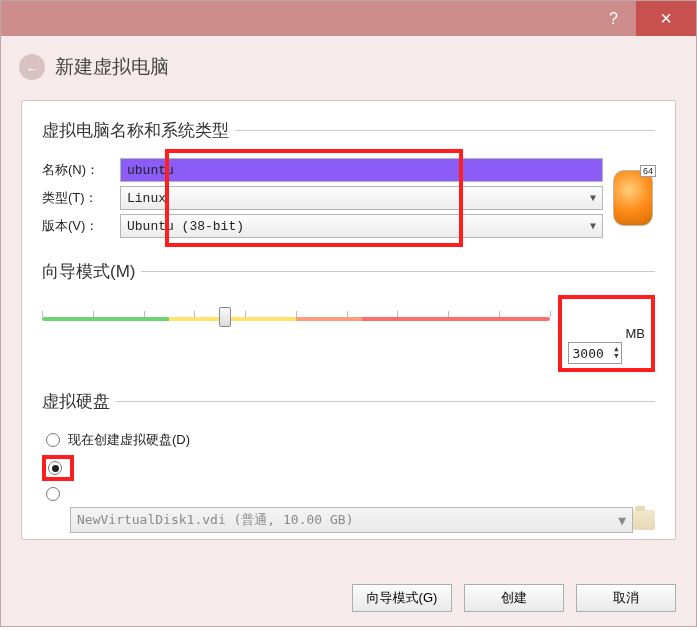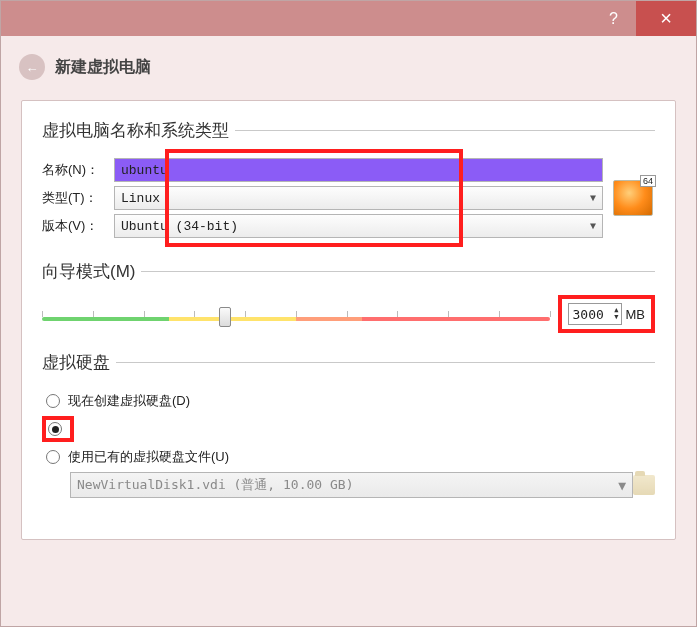--- a/index.html
+++ b/index.html
@@ -51,8 +51,8 @@
     color: #fff;
   }
   .header h1 {
-    font-size: 16px;
-    font-weight: bold;
+    font-size: 19px;
+    font-weight: normal;
     margin: 0;
     color: #444;
     text-align: right;

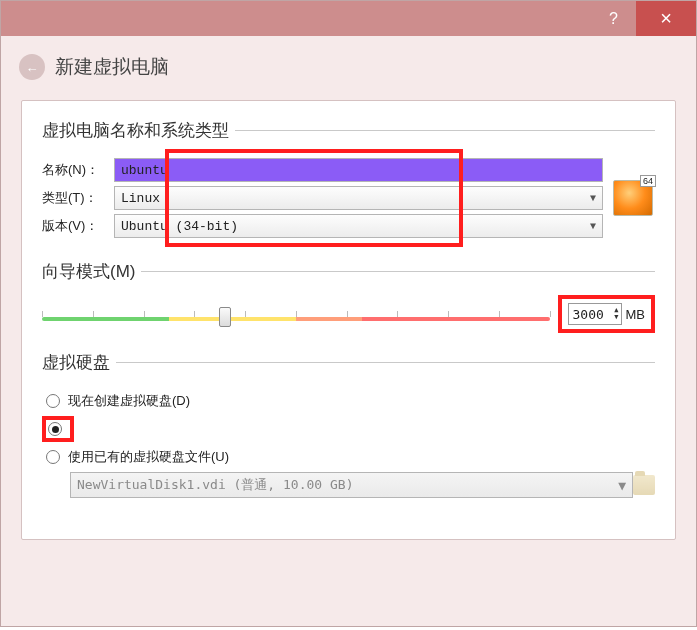--- a/index.html
+++ b/index.html
@@ -80,6 +80,7 @@
     display: flex;
     align-items: center;
     margin: 4px 0;
+    gap: 6px;
   }
   .row label {
     width: 72px;

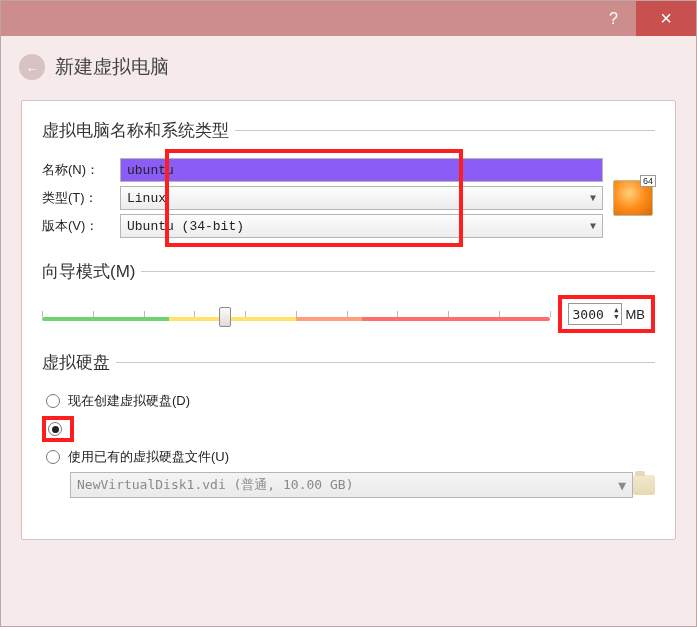--- a/index.html
+++ b/index.html
@@ -100,10 +100,10 @@
   .select .arrow { color: #555; font-size: 10px; }
   .os-icon-cell { width: 44px; display:flex; align-items:center; justify-content:center; }
   .os-icon {
-    width: 40px; height: 36px;
+    width: 40px; height: 56px;
     background: radial-gradient(circle at 40% 35%, #ffcf7a 0%, #ff8c1a 50%, #d46a00 100%);
     border: 1px solid #bba;
-    border-radius: 2px;
+    border-radius: 11px;
     position: relative;
   }
   .os-icon .badge {

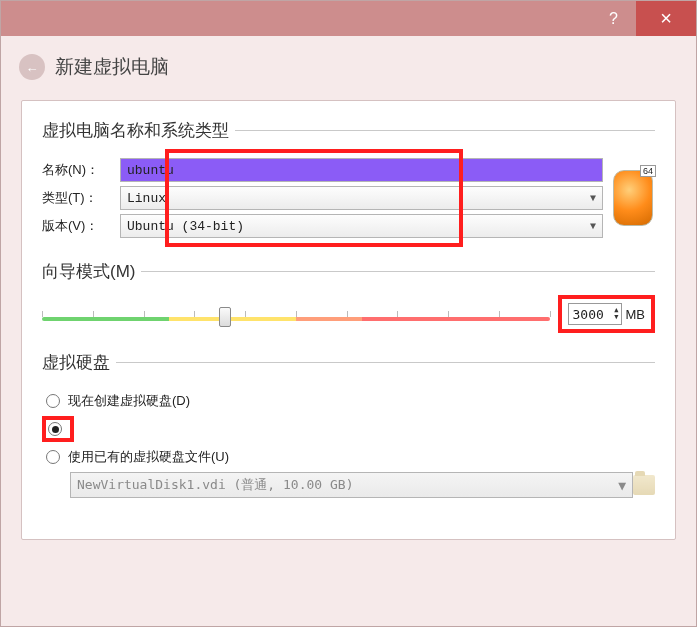--- a/index.html
+++ b/index.html
@@ -251,7 +251,7 @@
           <div class="row">
             <label><span>版本(V)：</span></label>
             <div class="select">
-              <span>Ubuntu (34-bit)</span>
+              <span>Ubuntu (38-bit)</span>
               <span class="arrow">▼</span>
             </div>
           </div>

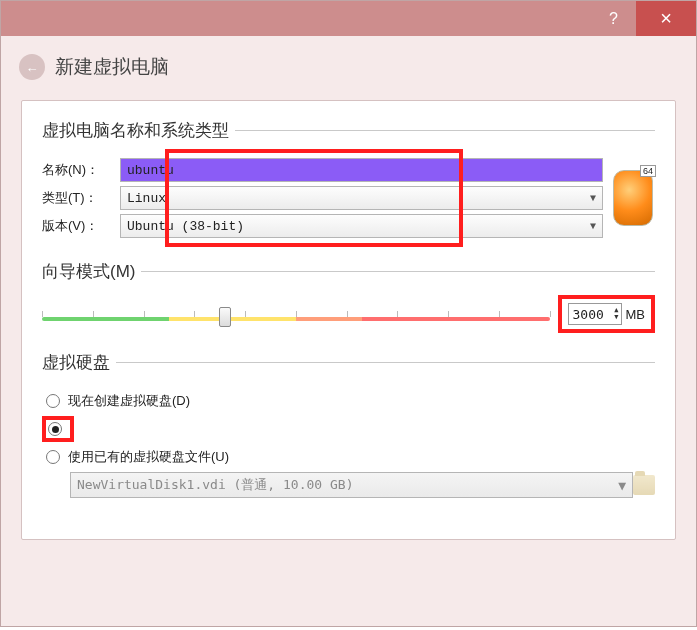--- a/index.html
+++ b/index.html
@@ -159,6 +159,7 @@
     padding: 0 2px 0 4px;
     font-family: Consolas, monospace;
     background:#fff;
+    margin-top:39px;
   }
   .spinner .arrows { display:flex; flex-direction:column; font-size:7px; line-height:7px; color:#333;}
   .radio-row { display:flex; align-items:center; gap:8px; margin:6px 0 6px 4px; }

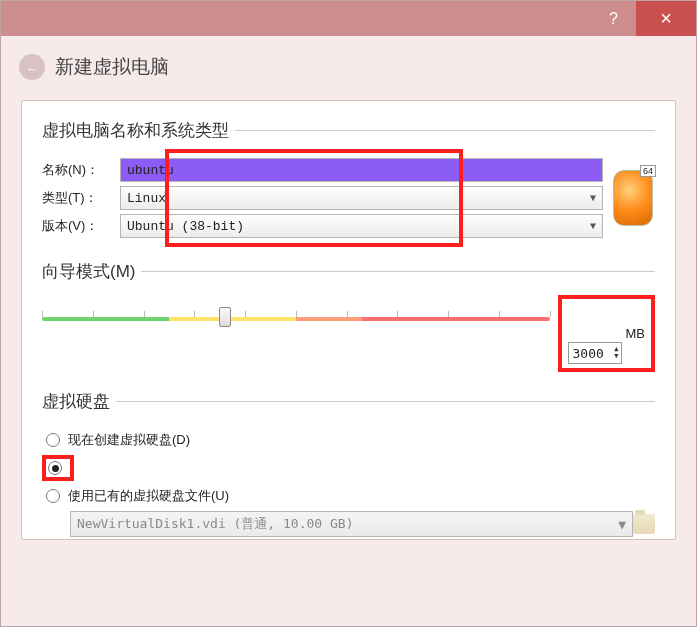--- a/index.html
+++ b/index.html
@@ -317,7 +317,6 @@
 
       <div class="radio-row">
         <span class="radio"></span>
-        <span>使用已有的虚拟硬盘文件(U)</span>
       </div>
 
       <div class="disk-select-row">

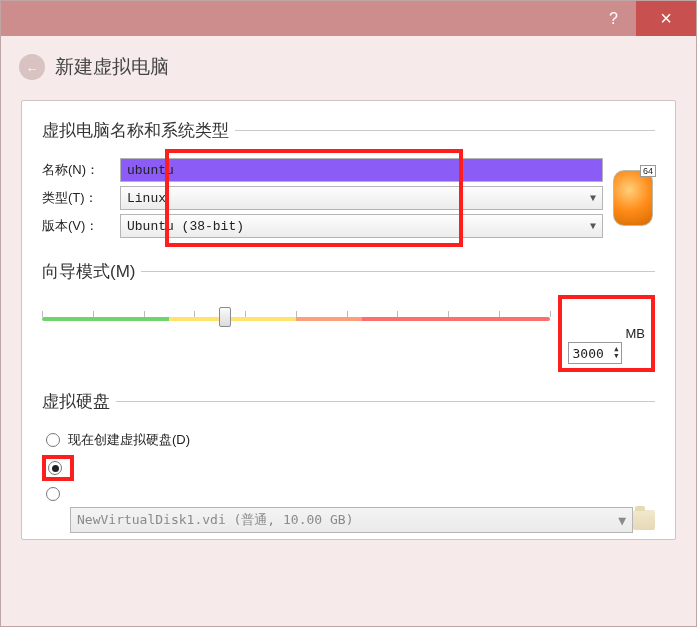--- a/index.html
+++ b/index.html
@@ -332,6 +332,11 @@
 
   <div class="redbox redbox-name-row"></div>
 
+  <div class="footer">
+    <button>向导模式(G)</button>
+    <button>创建</button>
+    <button>取消</button>
+  </div>
 
 </div>
 

